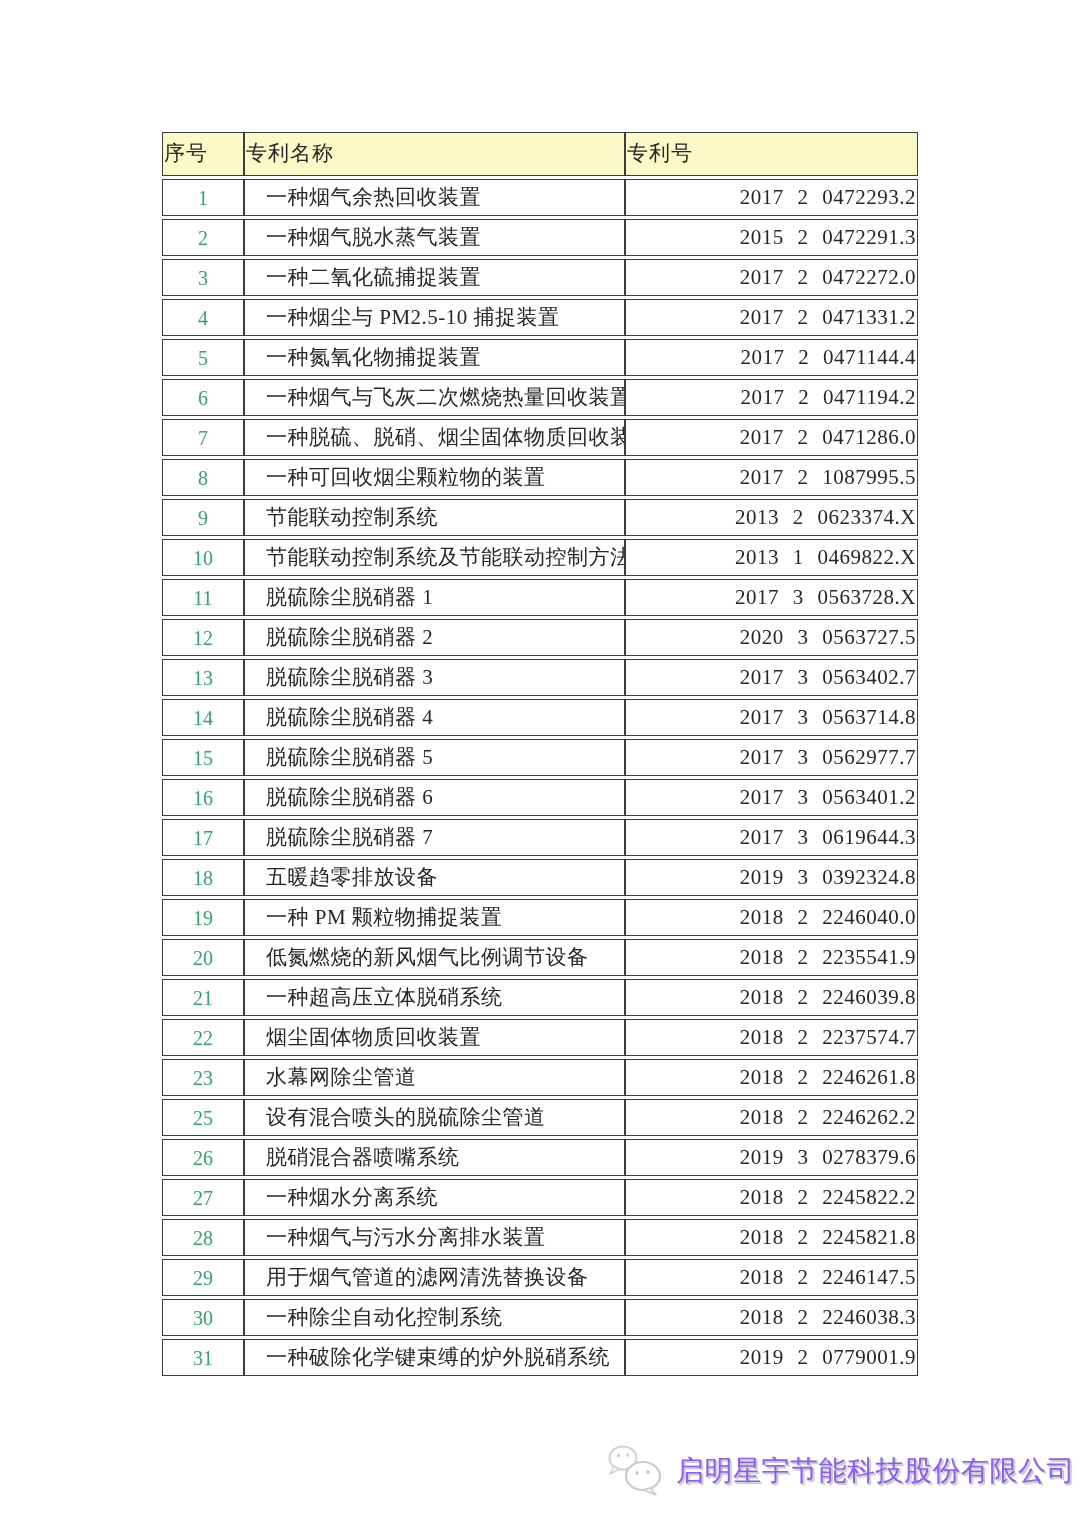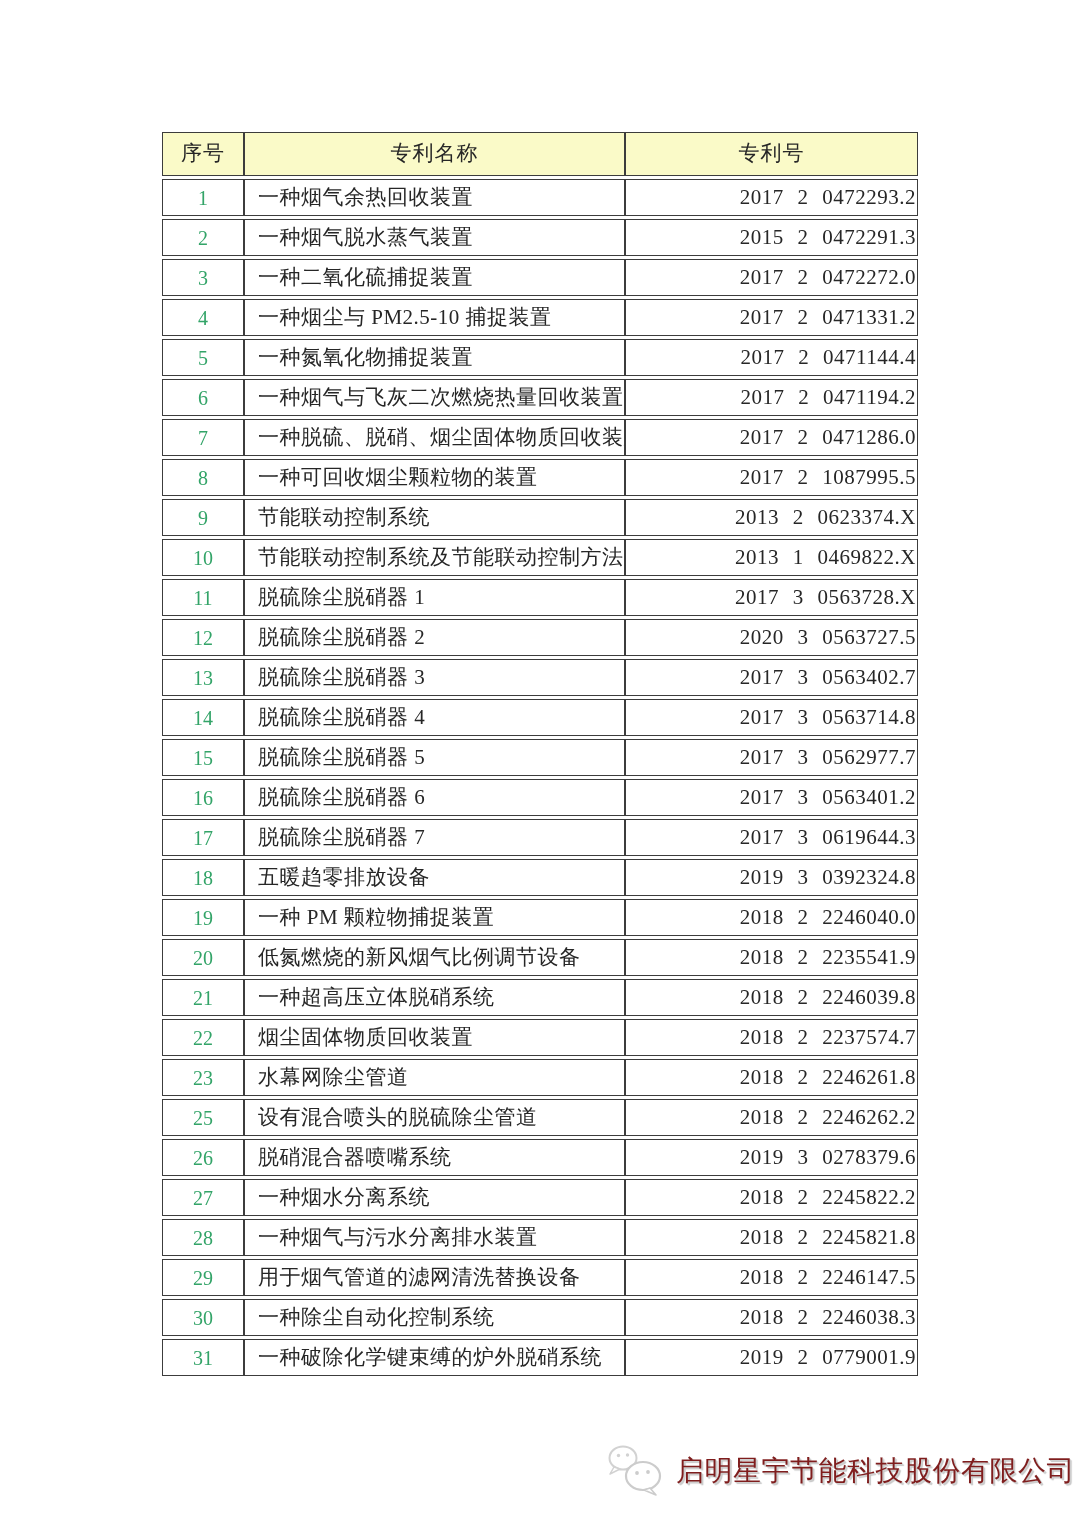--- a/index.html
+++ b/index.html
@@ -36,7 +36,7 @@
     background:var(--header-bg);
     height:40px;
     font-weight:normal;
-    text-align:center;
+    text-align:left;
     letter-spacing:1px;
   }
   .patent-table td{

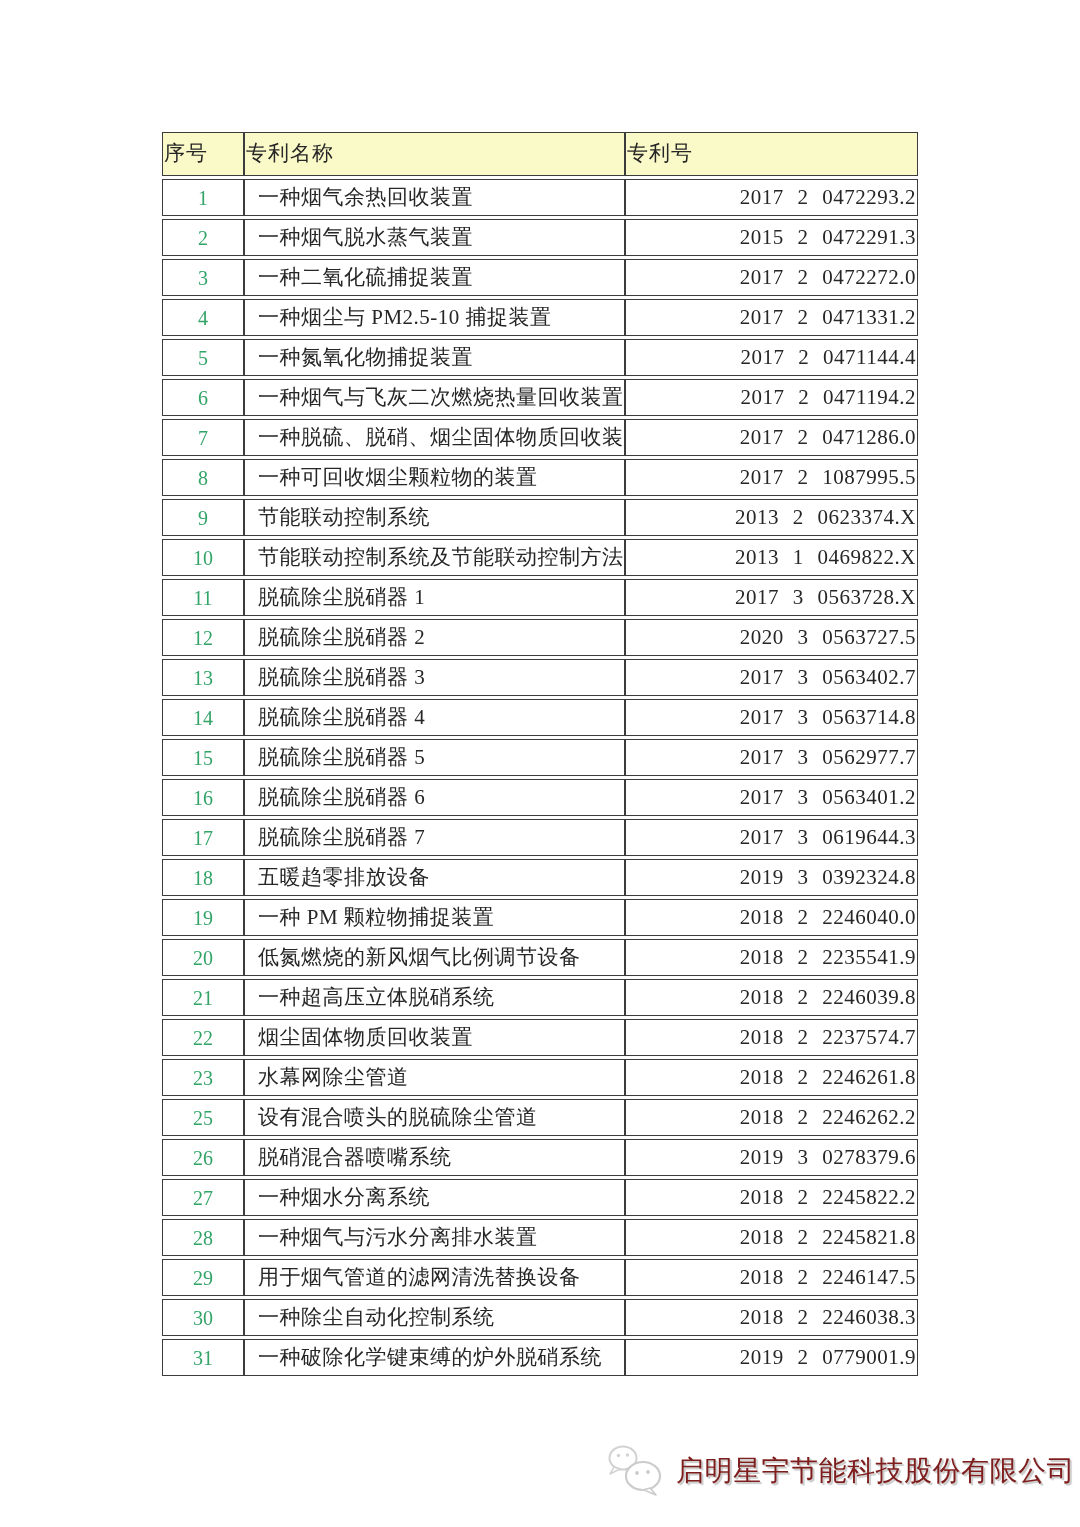--- a/index.html
+++ b/index.html
@@ -50,7 +50,7 @@
   }
   td.cell-name{
     text-align:left;
-    padding-left:13px;
+    padding-left:21px;
     letter-spacing:0.5px;
   }
   td.cell-number{

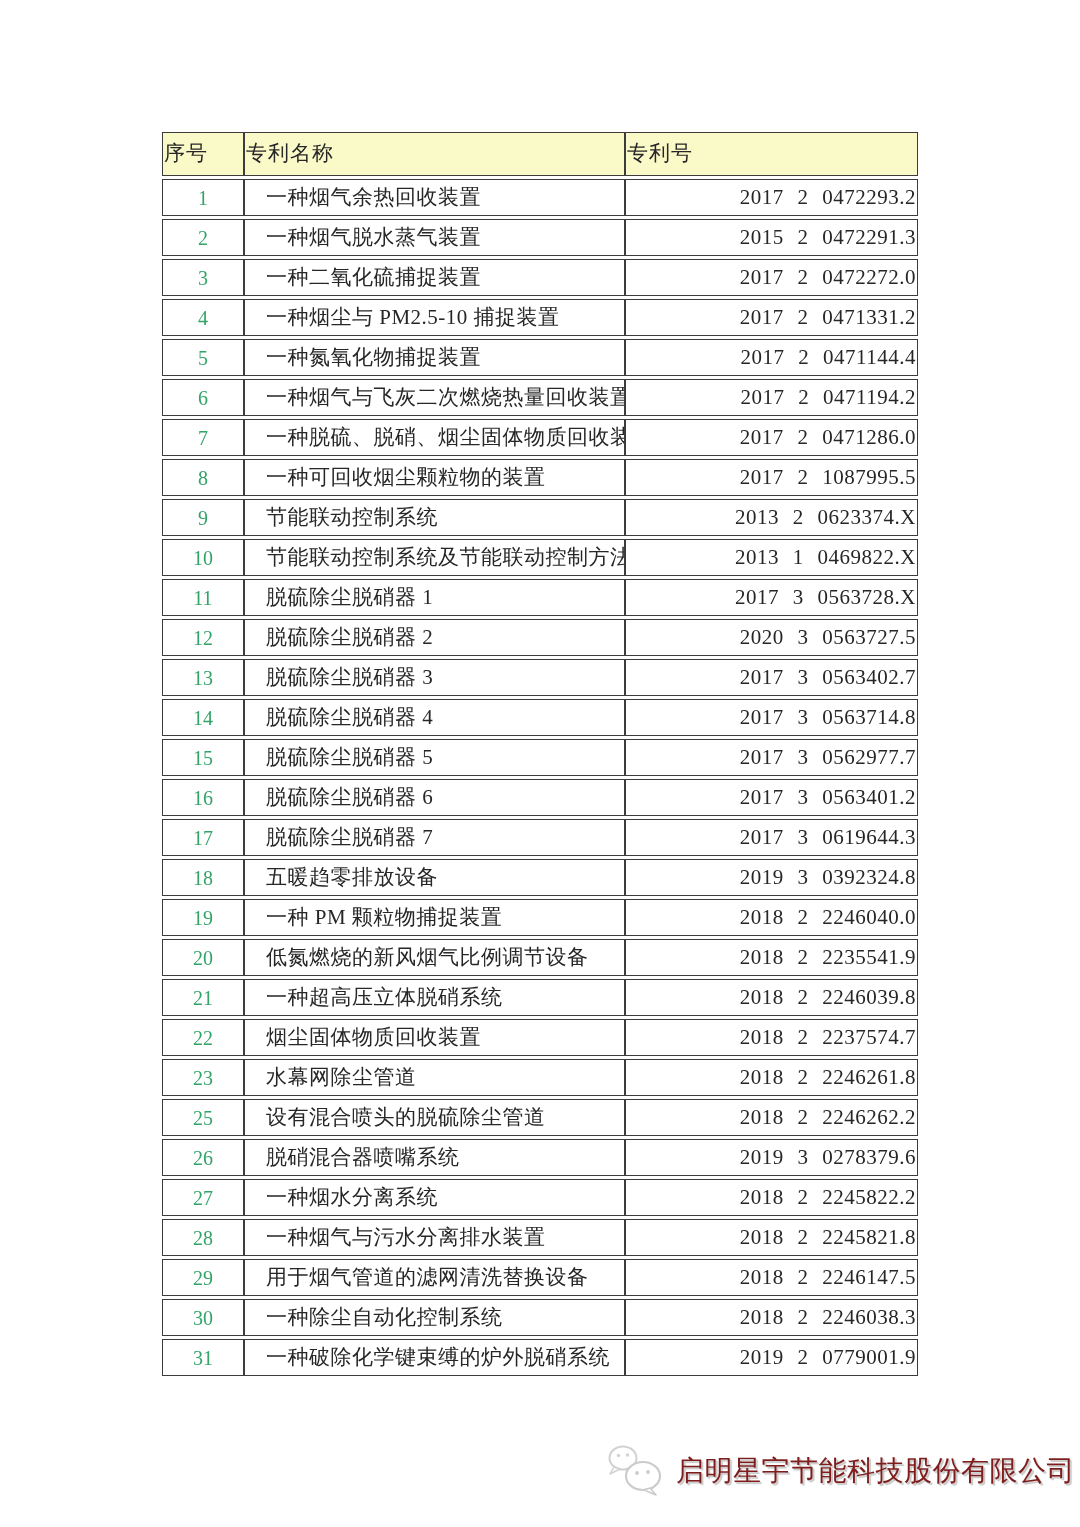--- a/index.html
+++ b/index.html
@@ -72,7 +72,7 @@
   .watermark-text{
     font-size:28px;
     letter-spacing:0.5px;
-    color:#7f1d1d;
+    color:#8b5cf6;
     text-shadow:1px 1px 0 #cfcfcf, 2px 2px 1px #c6c6c6;
     white-space:nowrap;
   }

